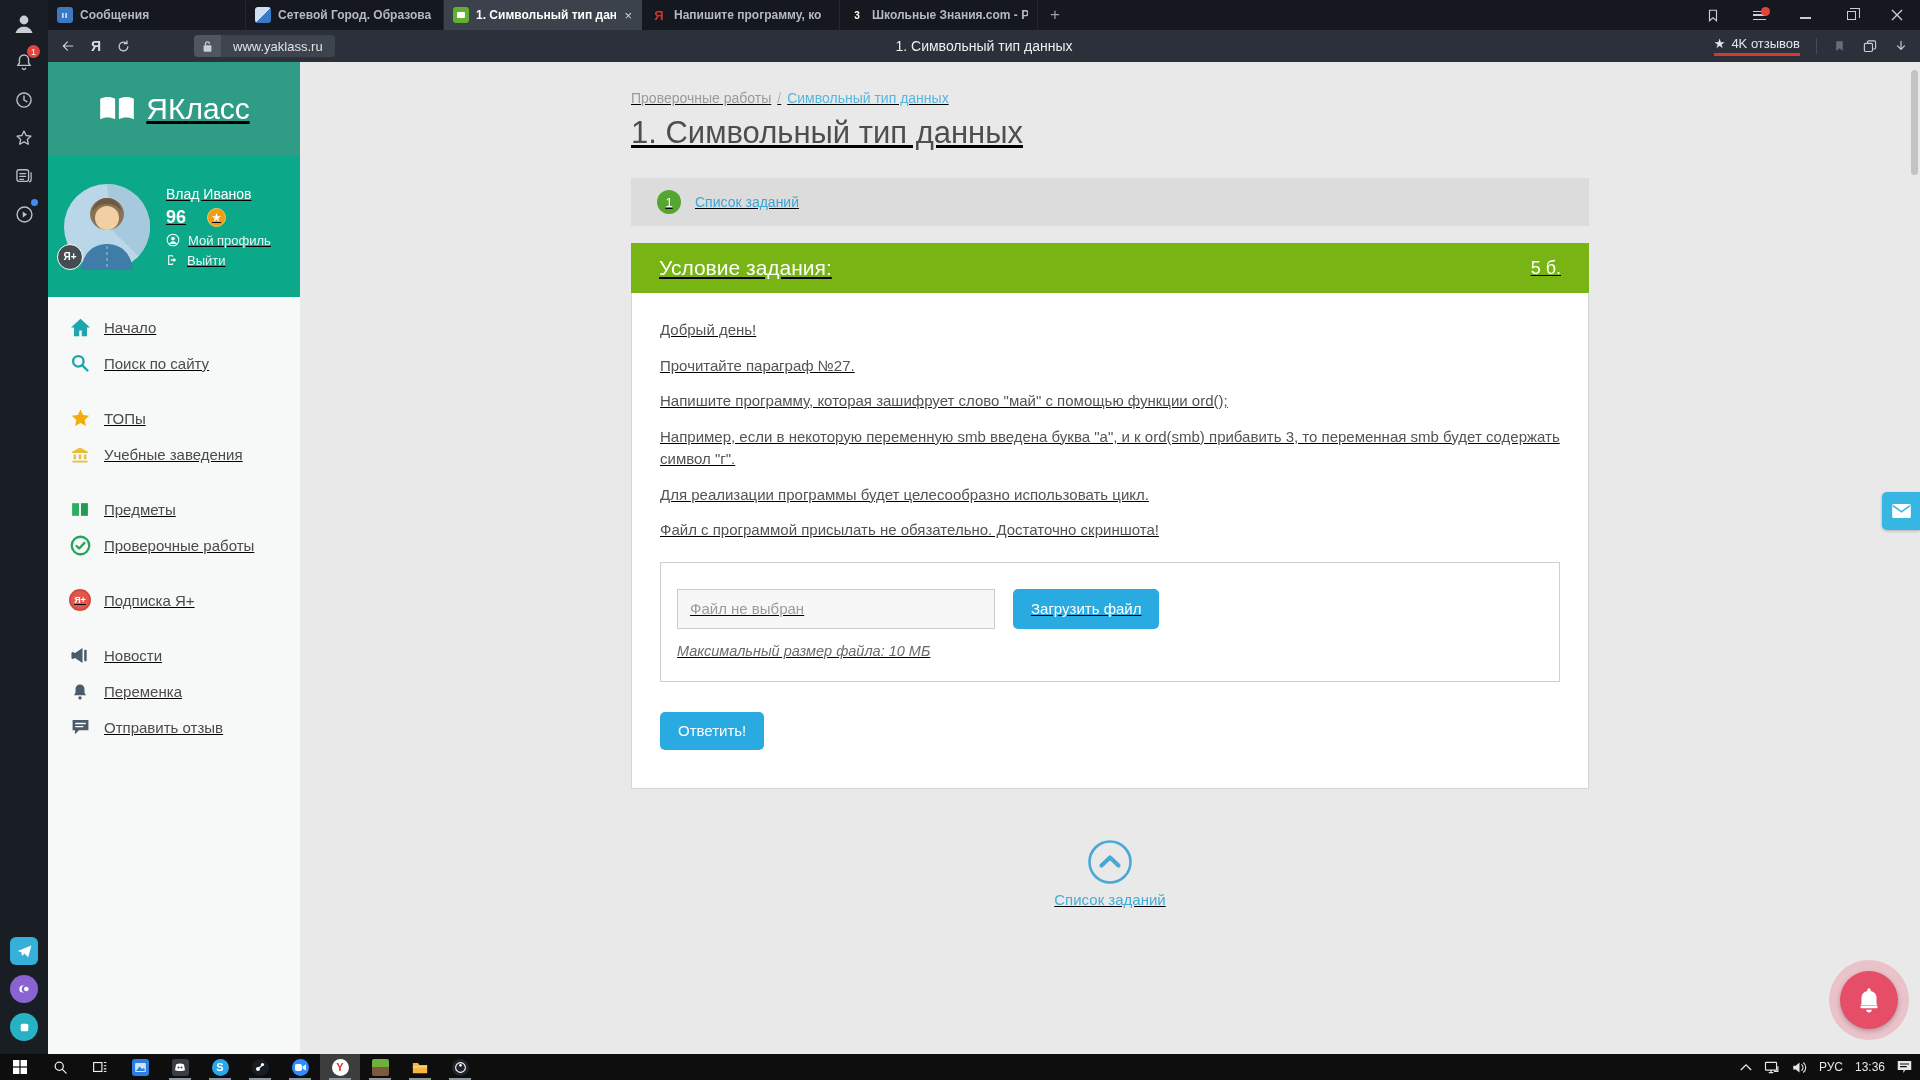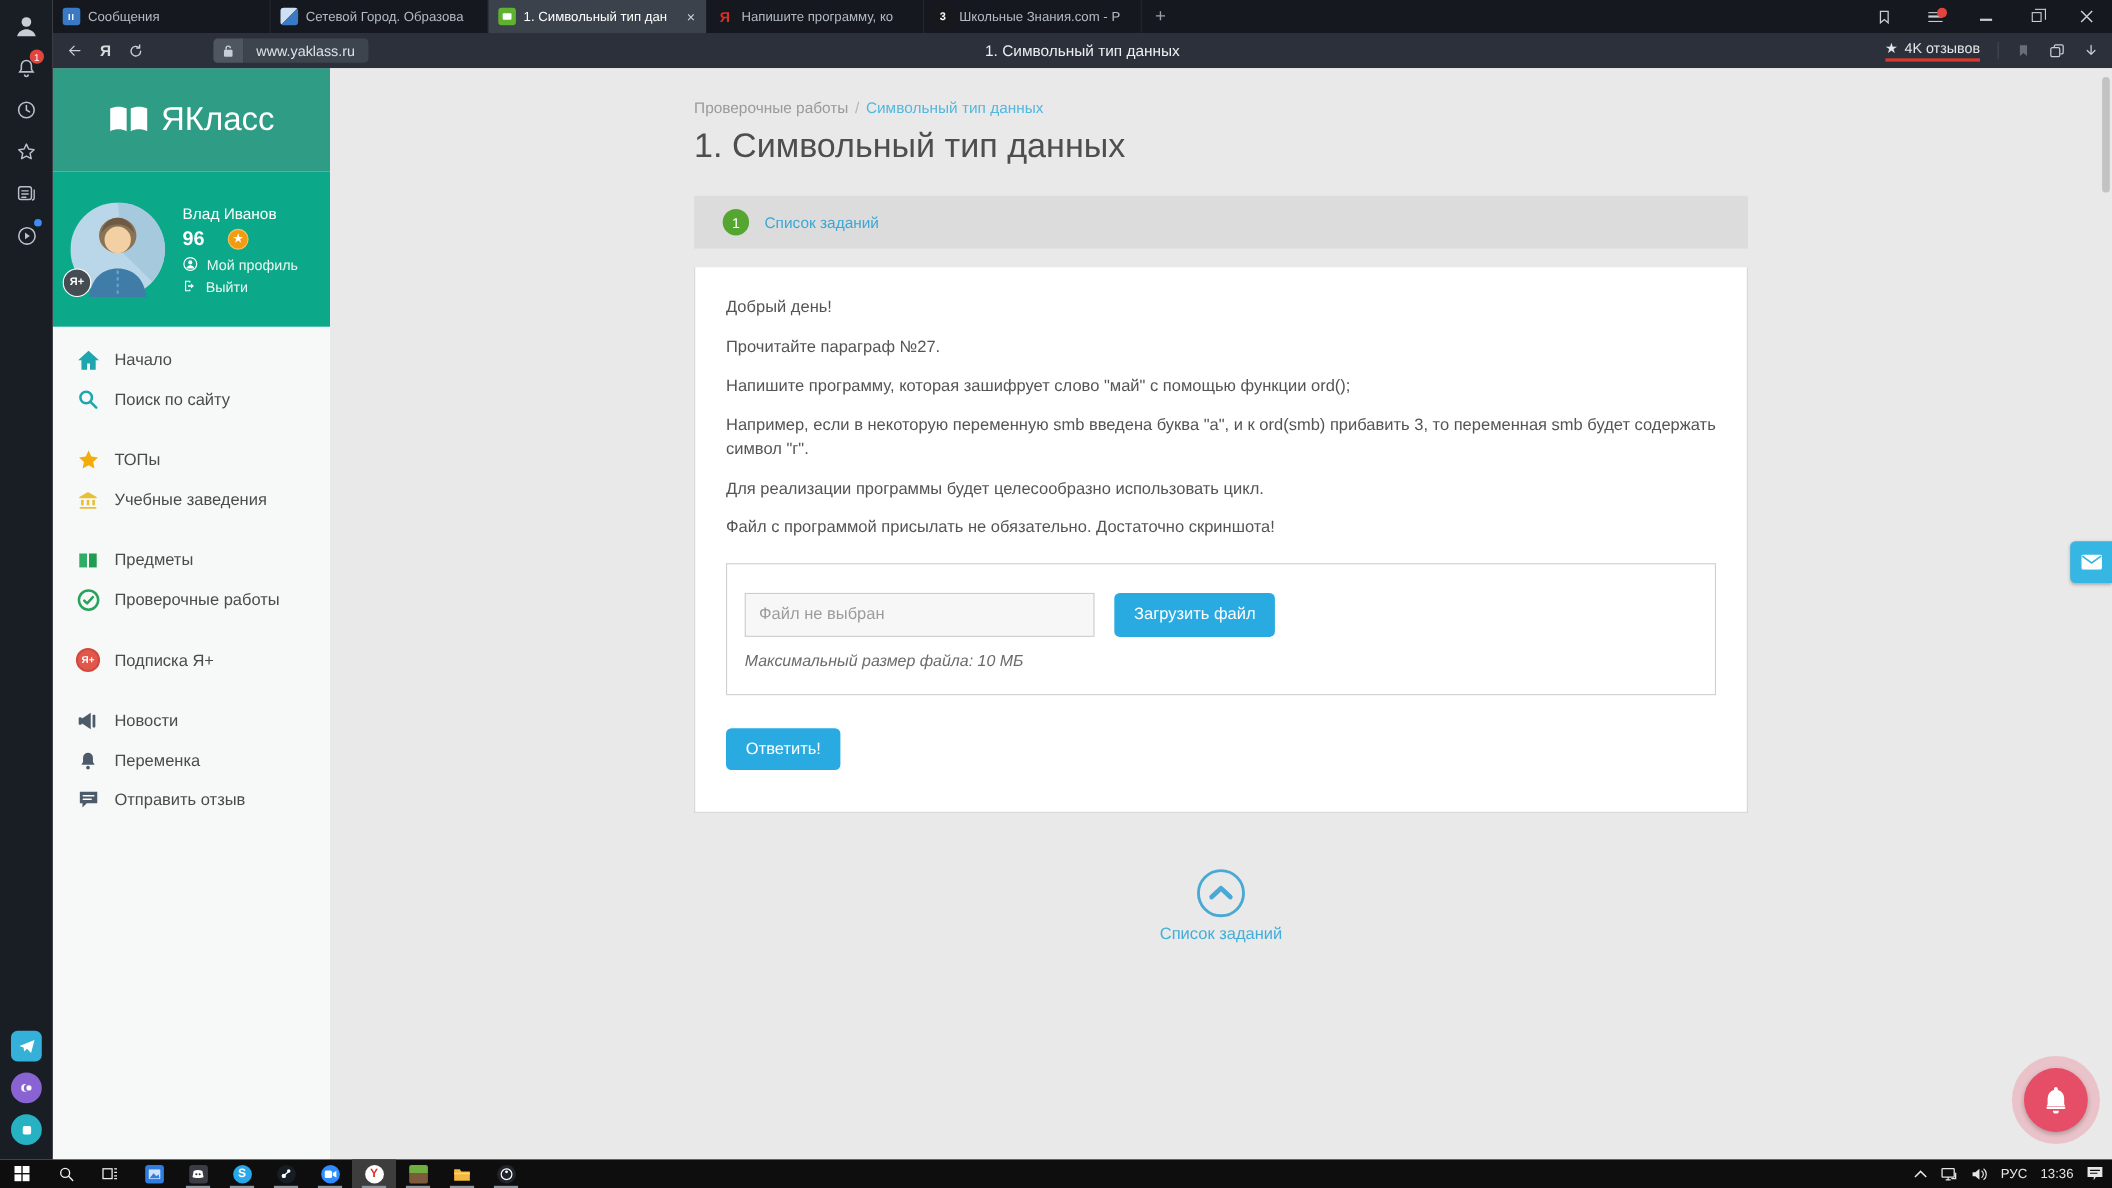--- a/index.html
+++ b/index.html
@@ -22,7 +22,7 @@
   .tabbar { height:30px; background:#15181e; display:flex; align-items:stretch; }
   .tab { width:198px; display:flex; align-items:center; gap:7px; padding:0 9px; font-size:12px; color:#b3bac3; border-right:1px solid #232830; white-space:nowrap; overflow:hidden; cursor:pointer; }
   .tab.active { background:#3b424c; color:#fff; border-right:none; }
-  .tab-title { overflow:hidden; text-overflow:clip; flex:1; }
+  .tab-title { overflow:hidden; text-overflow:clip; flex:1;font-weight:bold; }
   .tab-close { color:#cfd4da; font-size:13px; padding:0 1px; }
   .fav { width:16px; height:16px; flex:0 0 16px; display:flex; align-items:center; justify-content:center; border-radius:3px; font-weight:bold; }
   .fav-msg { background:#3a79c3; color:#fff; font-size:8px; letter-spacing:1px; }

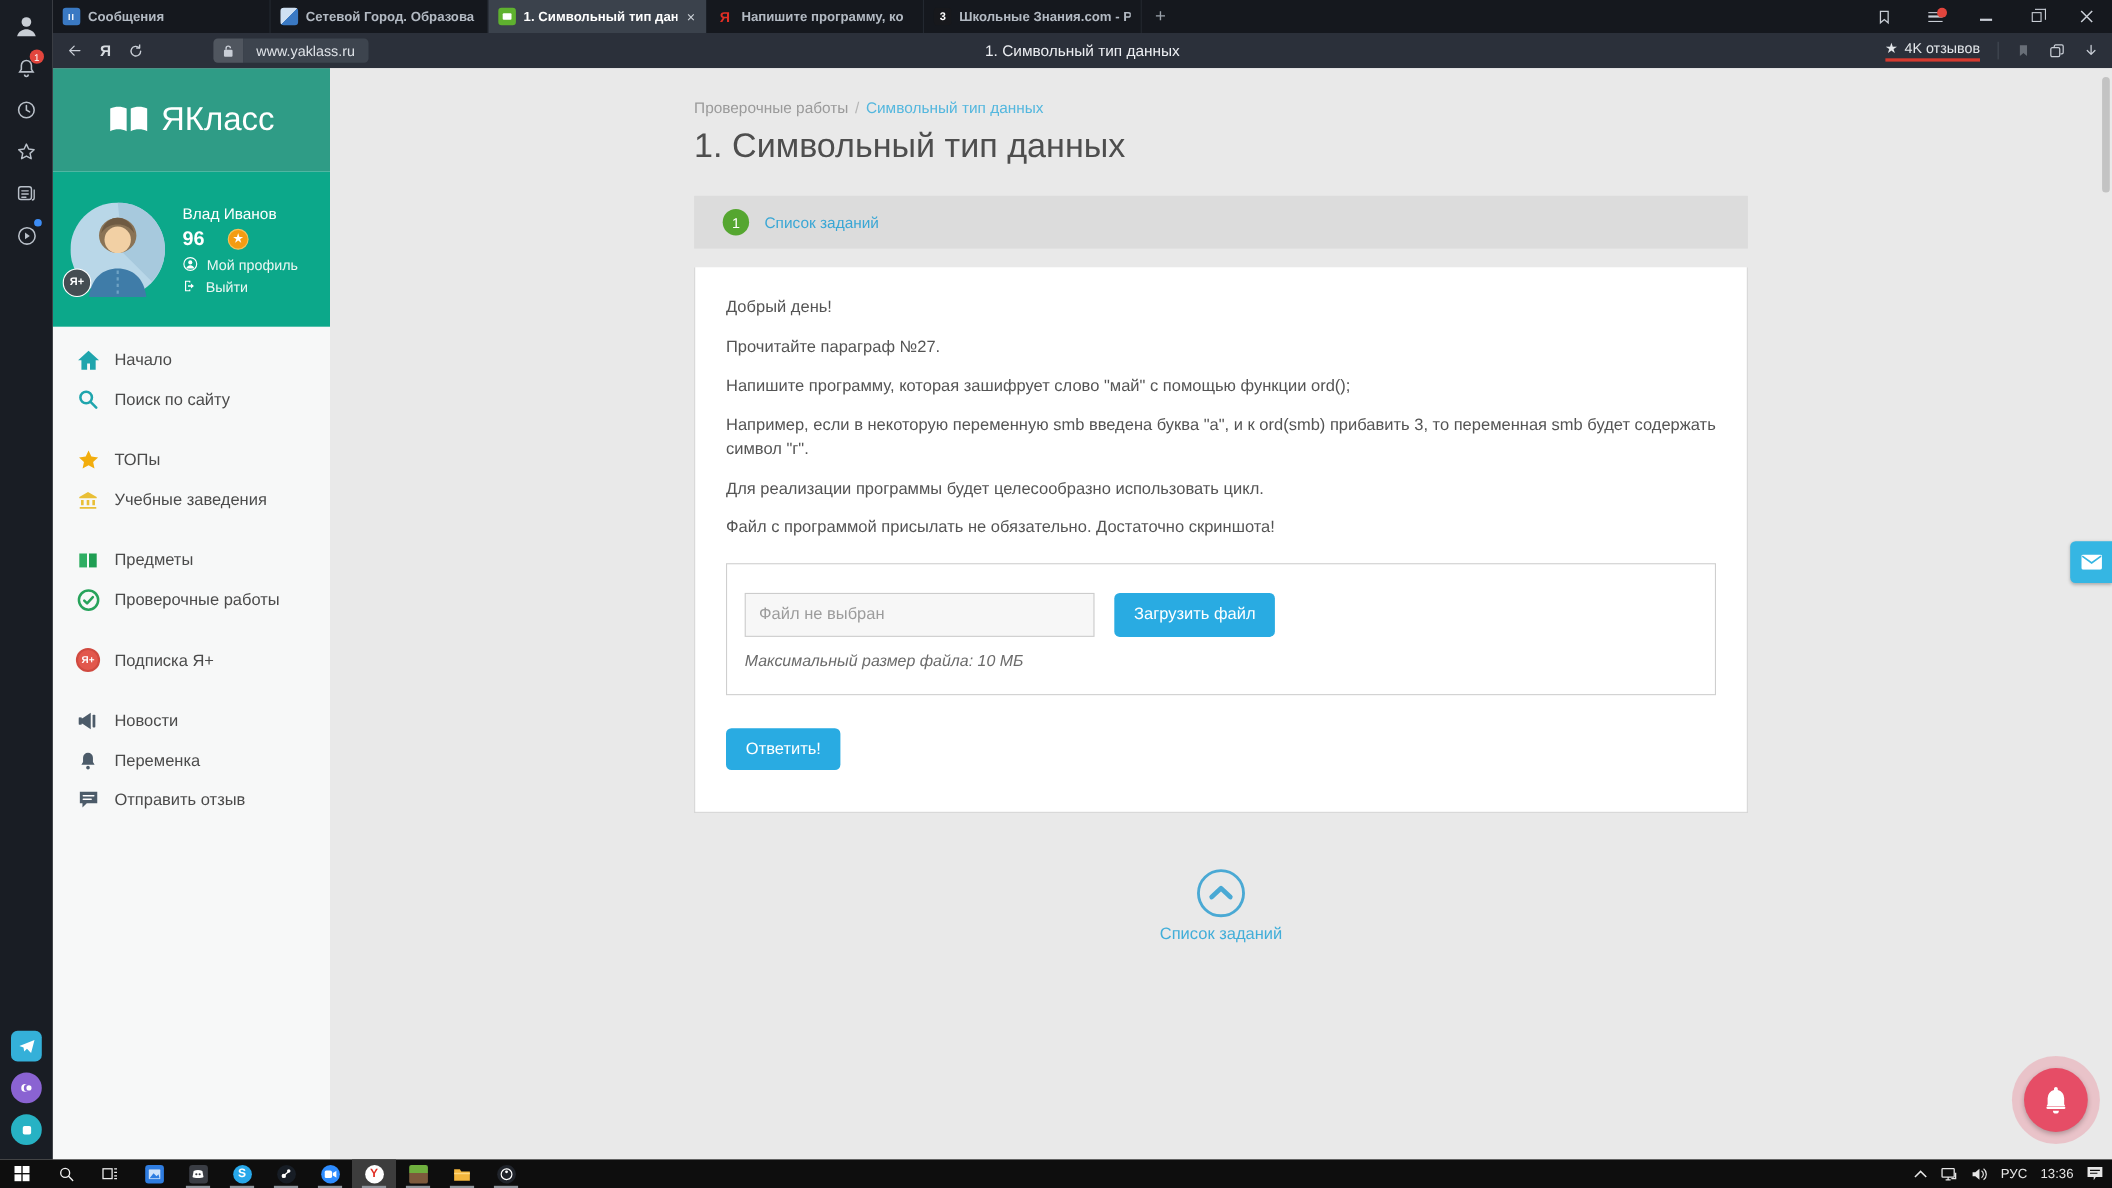--- a/index.html
+++ b/index.html
@@ -53,7 +53,7 @@
   .dim { opacity:.55; }
 
   
-  .app { display:flex; margin-left:48px; height:1009px; }
+  .app { display:flex; margin-left:48px; height:1009px;text-decoration:underline; }
   .yk-sidebar { width:252px; background:#f7f8f8; display:flex; flex-direction:column; flex:0 0 252px; }
   .logo-band { height:94px; background:#2f9c86; display:flex; align-items:center; justify-content:center; gap:10px; cursor:pointer; }
   .logo-text { font-size:30px; color:#fff; }

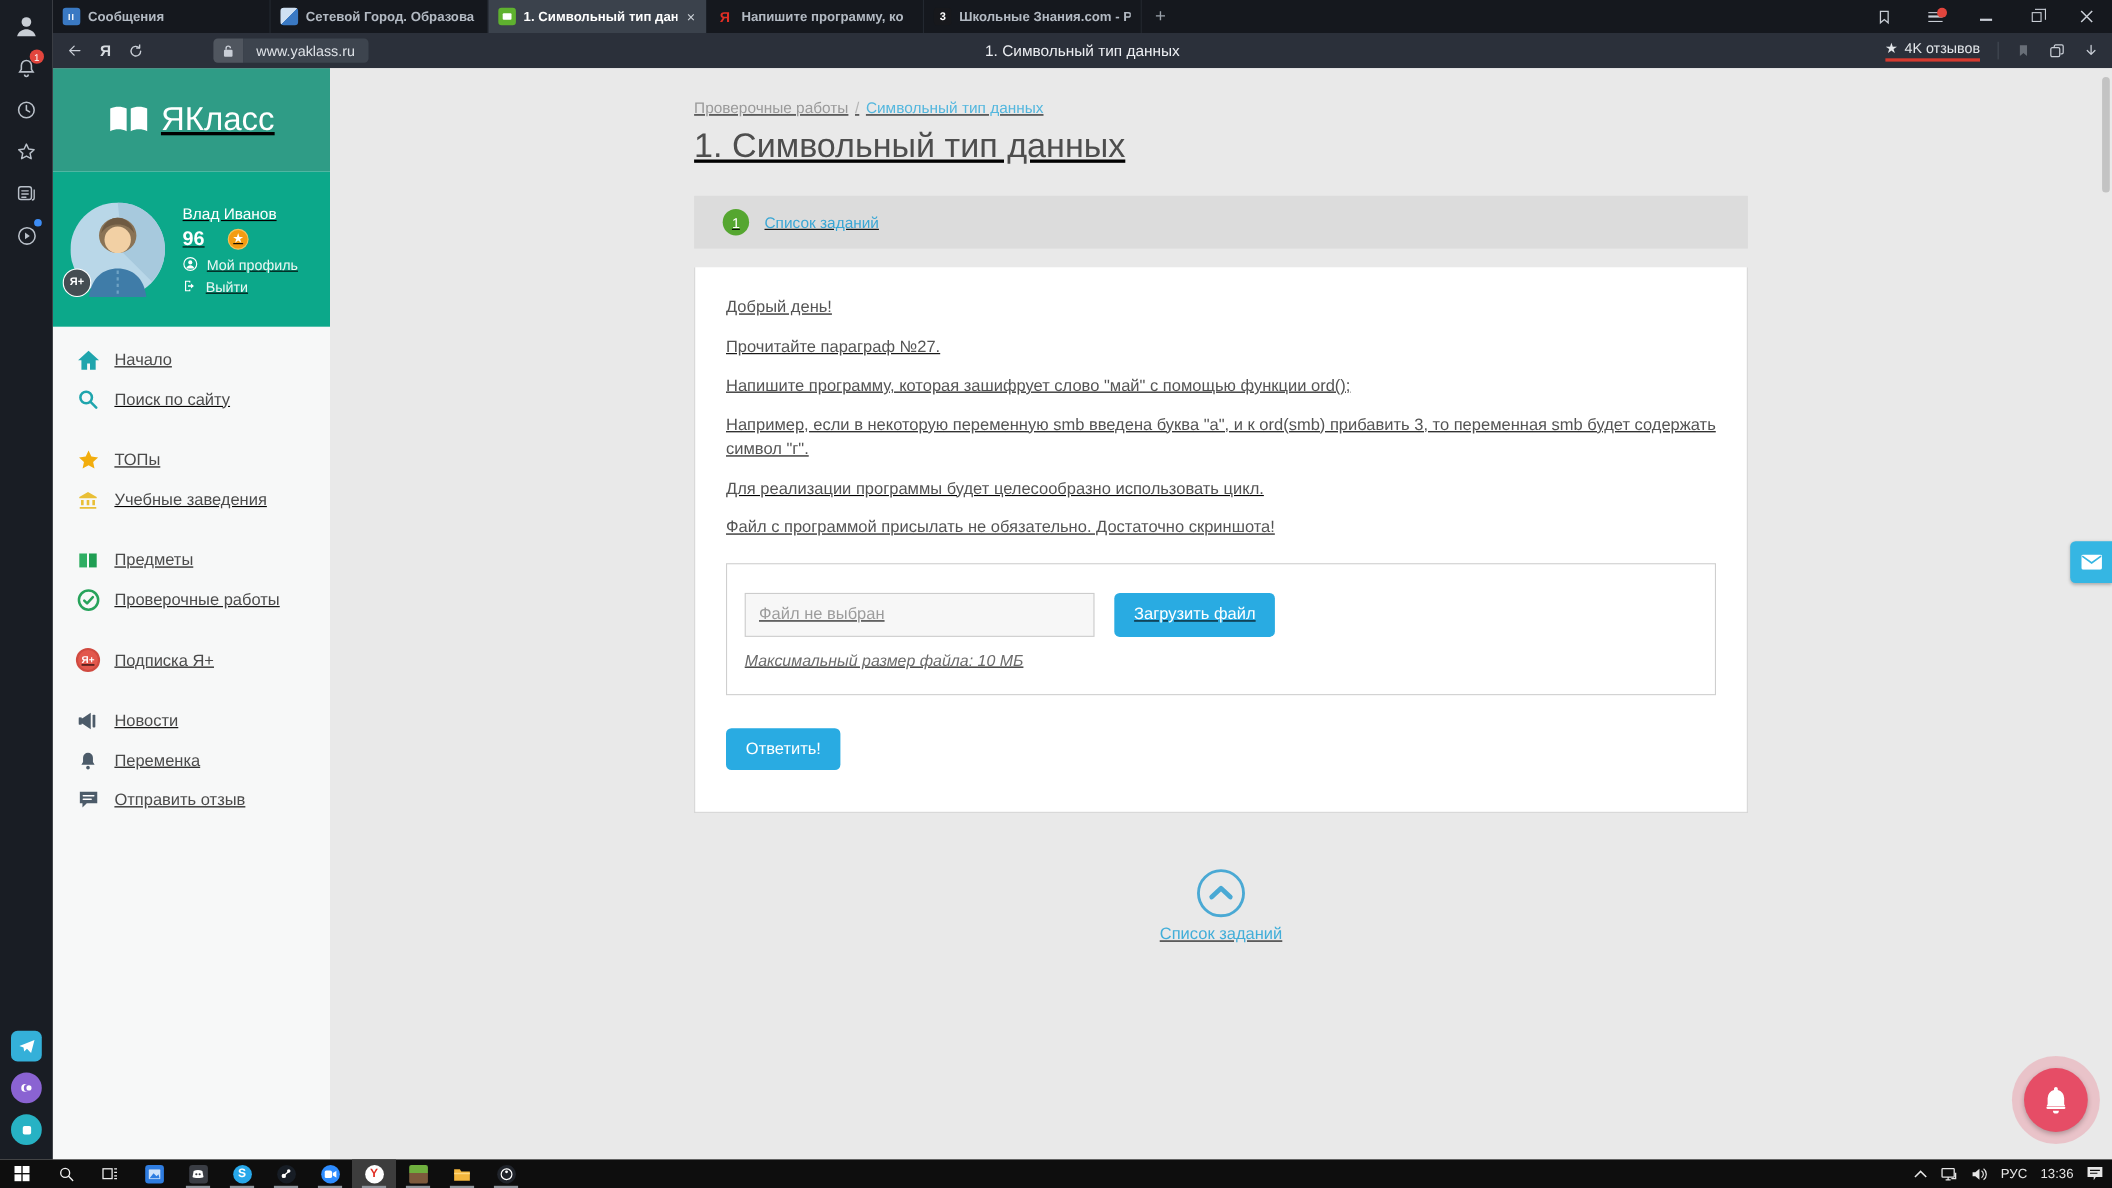--- a/index.html
+++ b/index.html
@@ -434,6 +434,10 @@
           <span class="tasklist-link">Список заданий</span>
         </div>
 
+        <div class="cond-header">
+          <span class="cond-title">Условие задания:</span>
+          <span class="cond-points">5 б.</span>
+        </div>
 
         <div class="card">
           <p>Добрый день!</p>

